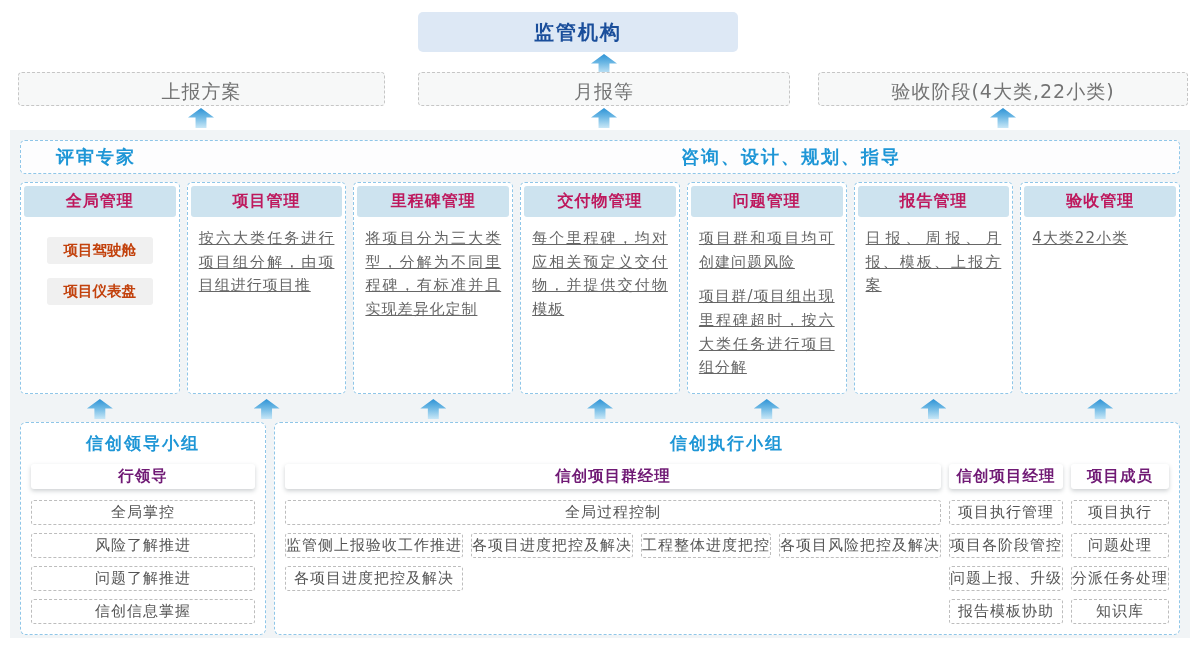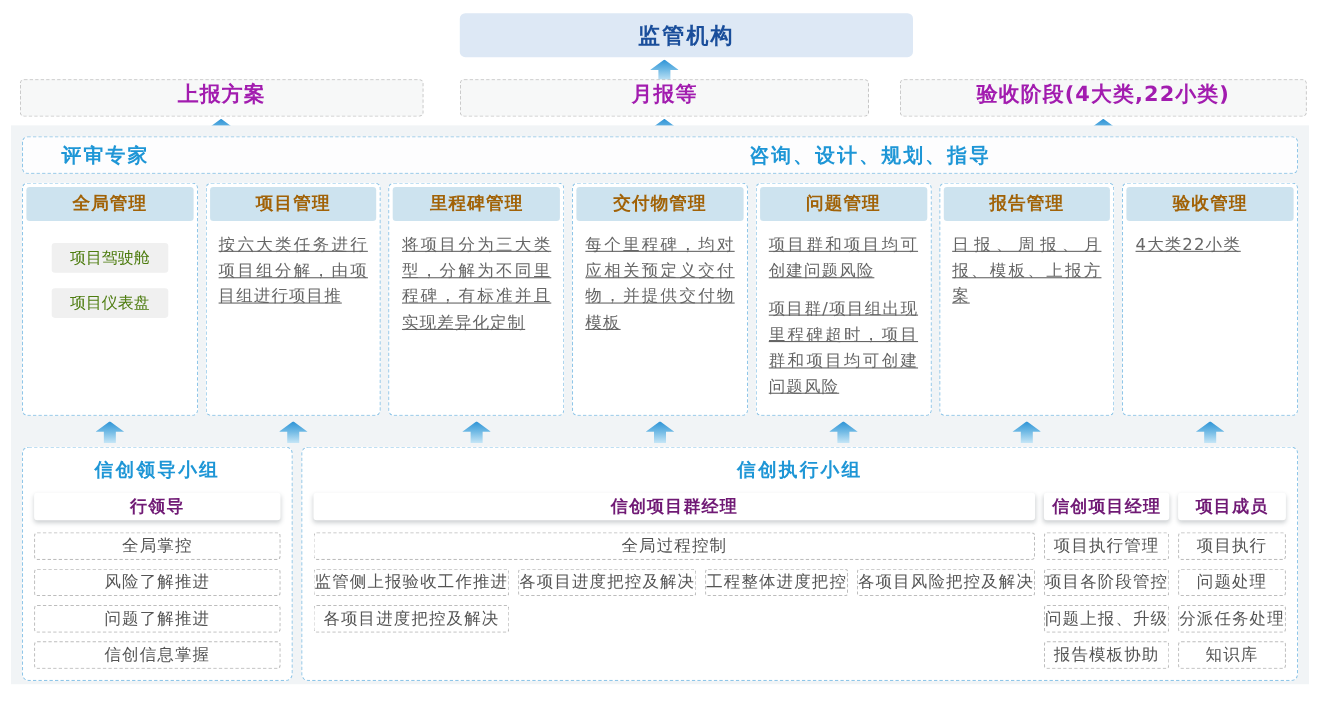--- a/index.html
+++ b/index.html
@@ -12,7 +12,7 @@
   }
   
   .regulator {
-    position: absolute; left: 418px; top: 12px; width: 412px; height: 40px;
+    position: absolute; left: 418px; top: 12px; width: 320px; height: 40px;
     background: #dde8f5; border-radius: 5px;
     display: flex; align-items: center; justify-content: center;
     font-size: 20px; font-weight: bold; color: #1a4e9b; letter-spacing: 2px;

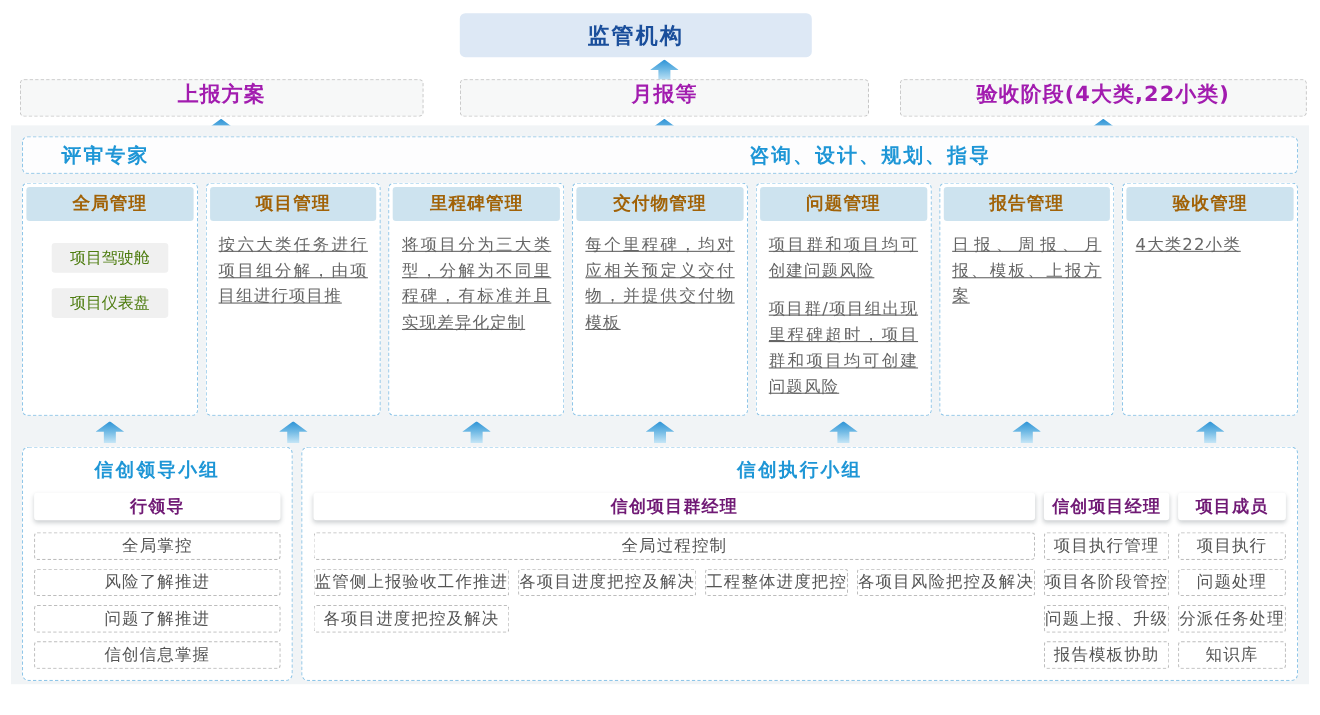--- a/index.html
+++ b/index.html
@@ -28,8 +28,8 @@
   .report-box {
     position: absolute; top: 72px; height: 34px;
     background: #f7f8f8; border: 1px dashed #c6c6c6; border-radius: 4px;
-    display: flex; align-items: flex-start; justify-content: center;
-    font-size: 19px; font-weight: bold; color: #a21caf; letter-spacing: 1px;
+    display: flex; align-items: flex-end; justify-content: center;
+    font-size: 19px; font-weight: normal; color: #737373; letter-spacing: 1px;
   }
   
   .platform {

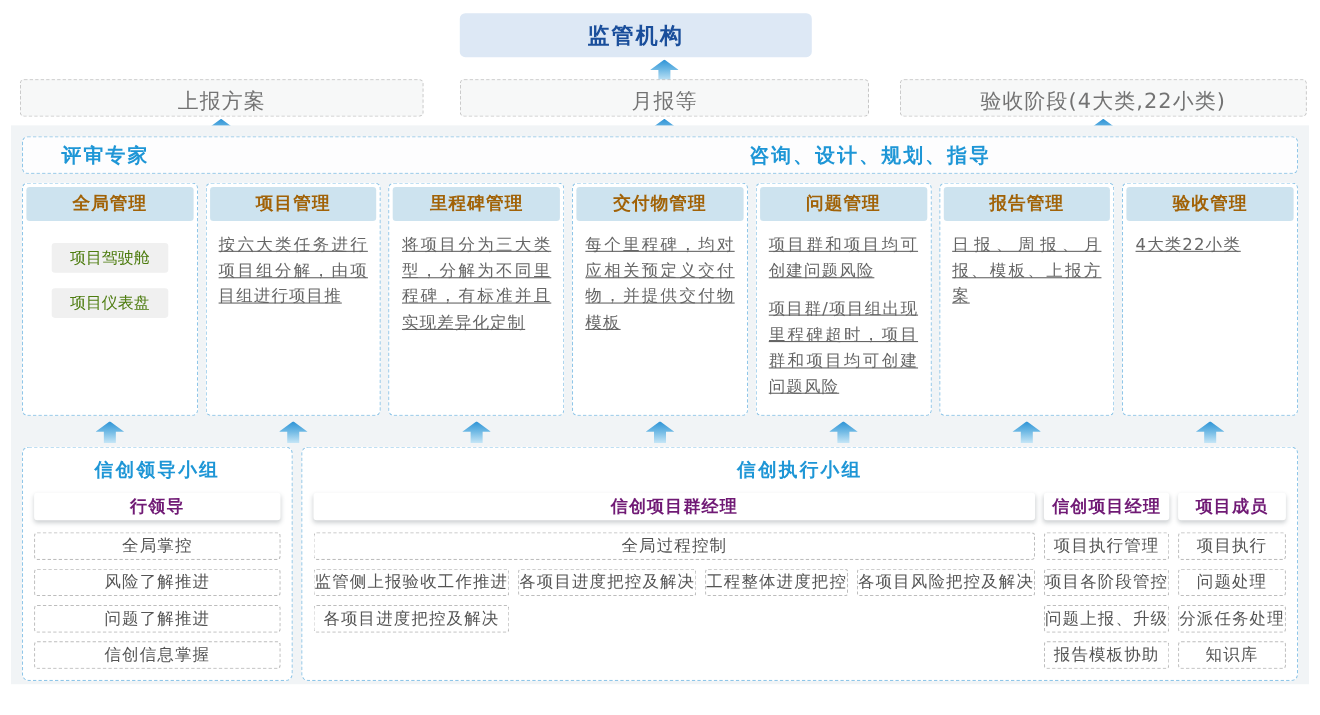--- a/index.html
+++ b/index.html
@@ -33,7 +33,7 @@
   }
   
   .platform {
-    position: absolute; left: 10px; top: 114px; width: 1180px; height: 508px;
+    position: absolute; left: 10px; top: 130px; width: 1180px; height: 508px;
     background: #f1f4f6; border-radius: 0; padding: 10px;
     display: flex; flex-direction: column;
   }

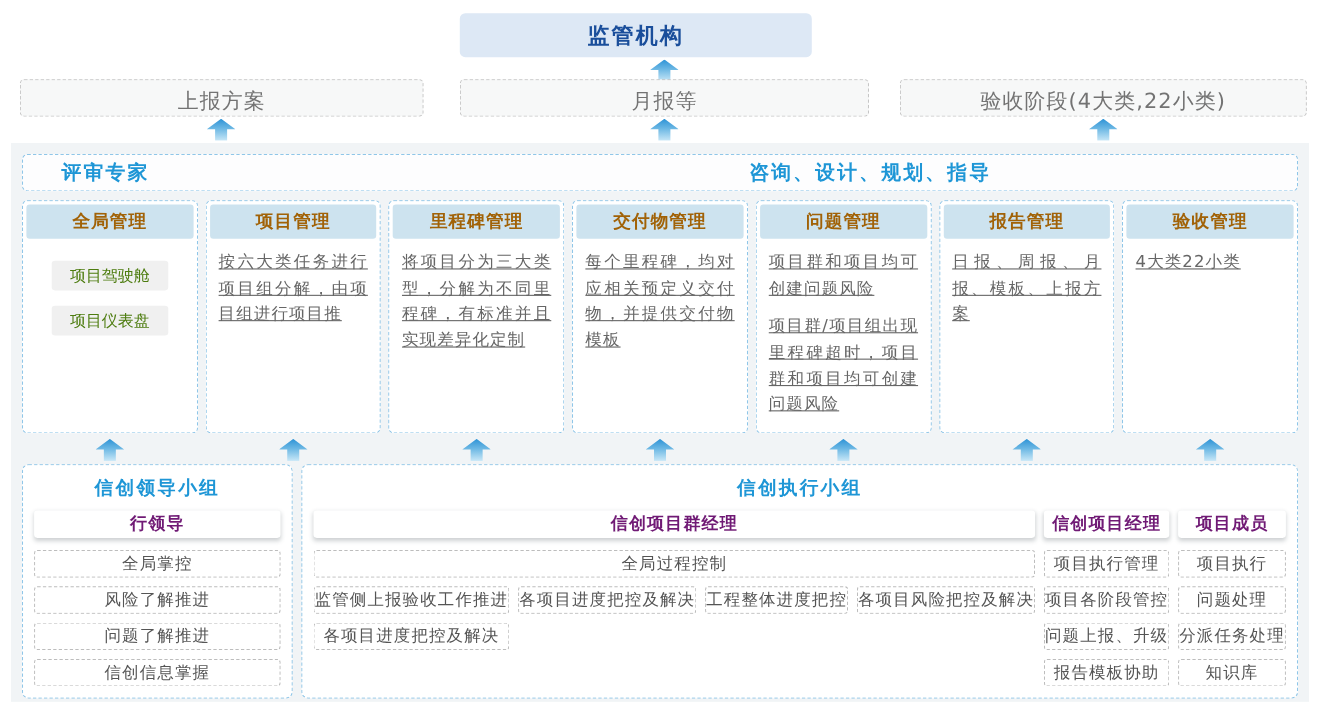--- a/index.html
+++ b/index.html
@@ -59,7 +59,7 @@
   .col-head {
     margin: 3px 3px 0 3px; height: 31px; background: #cde3ef; border-radius: 3px;
     display: flex; align-items: center; justify-content: center;
-    font-size: 16px; font-weight: bold; color: #a16207; letter-spacing: 1px;
+    font-size: 16px; font-weight: bold; color: #be185d; letter-spacing: 1px;
     flex: 0 0 auto;
   }
   .col-body { padding: 10px 11px; flex: 1; }

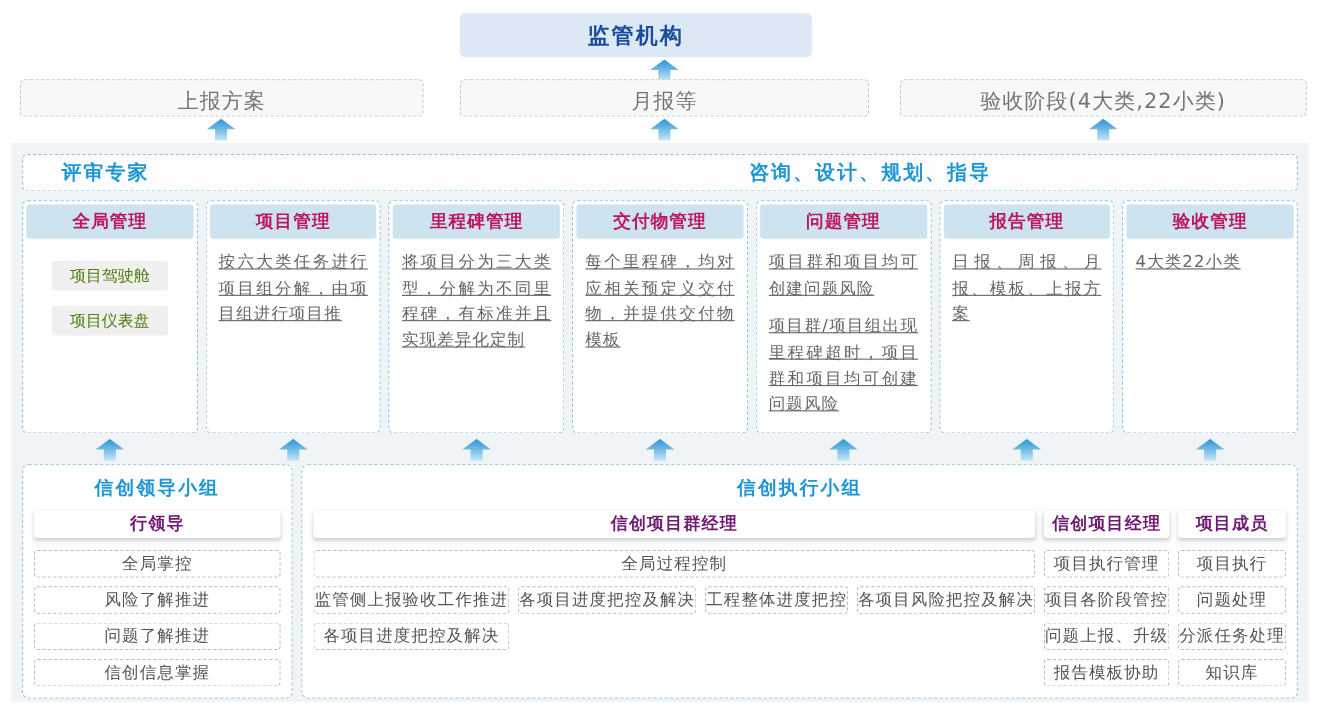--- a/index.html
+++ b/index.html
@@ -71,7 +71,7 @@
   .gray-box {
     width: 78%; margin: 8px auto 0 auto; height: 27px; background: #f0f0f0;
     border-radius: 3px; display: flex; align-items: center; justify-content: center;
-    font-size: 14.5px; color: #4d7c0f;
+    font-size: 14.5px; color: #c2410c; font-weight: bold;
   }
   .gray-box:first-child { margin-top: 10px; }
   .gray-box + .gray-box { margin-top: 14px; }

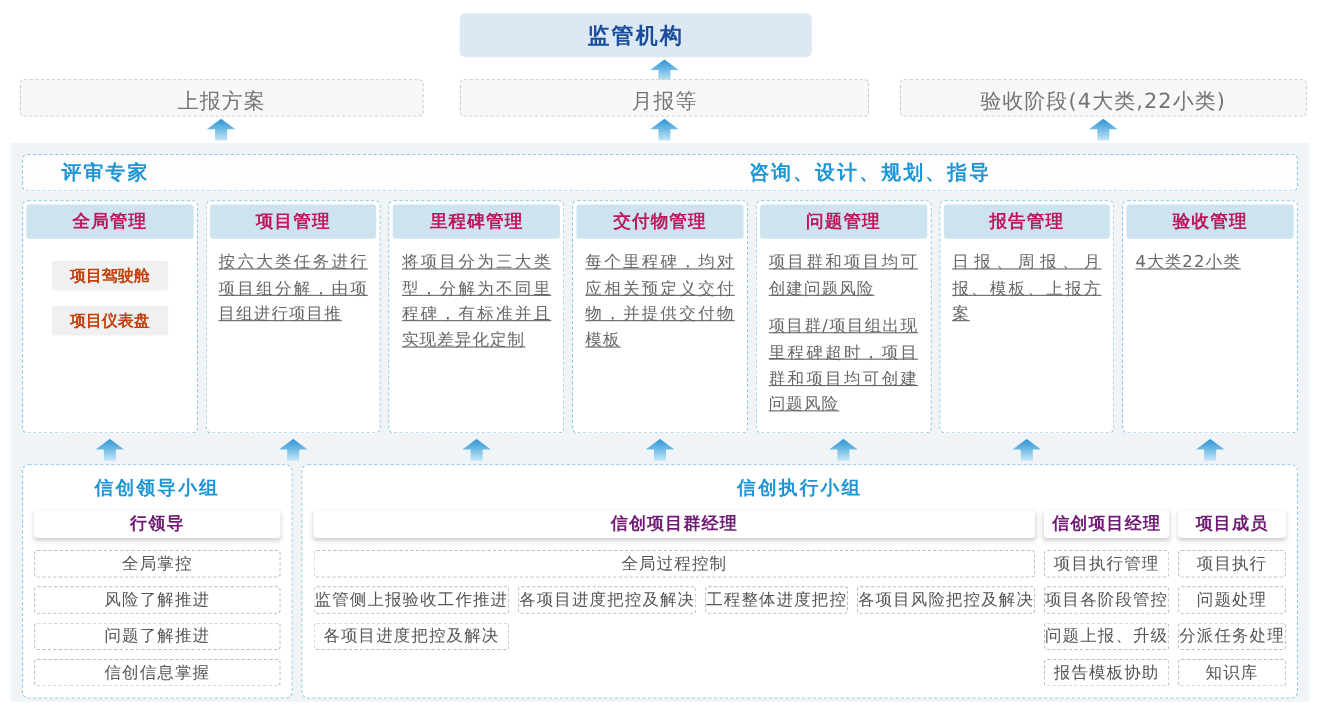--- a/index.html
+++ b/index.html
@@ -173,7 +173,7 @@
       <div class="col-head">问题管理</div>
       <div class="col-body">
         <p class="col-text">项目群和项目均可创建问题风险</p>
-        <p class="col-text">项目群/项目组出现里程碑超时，项目群和项目均可创建问题风险</p>
+        <p class="col-text">项目群/项目组出现里程碑超时，按六大类任务进行项目组分解</p>
       </div>
     </div>
     <div class="col">

